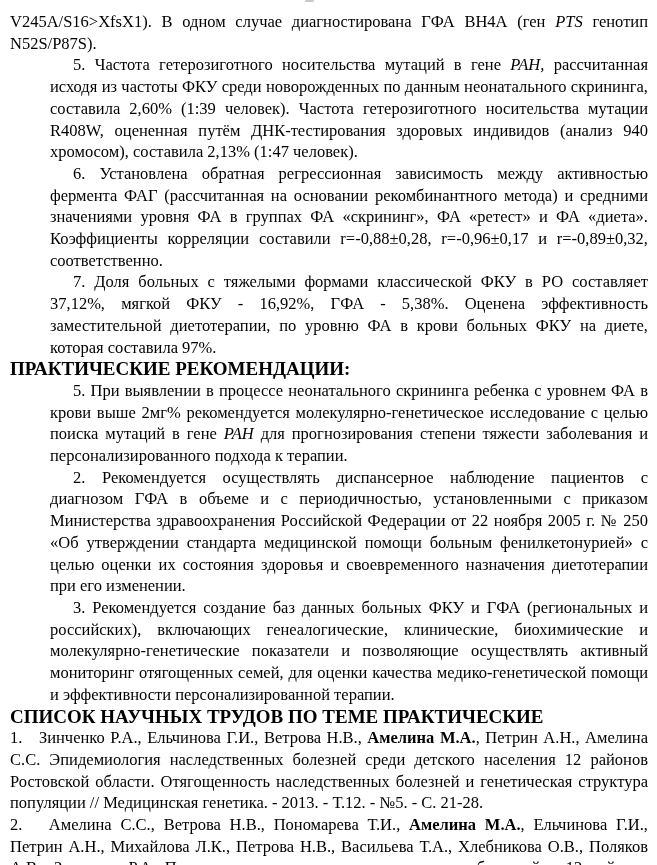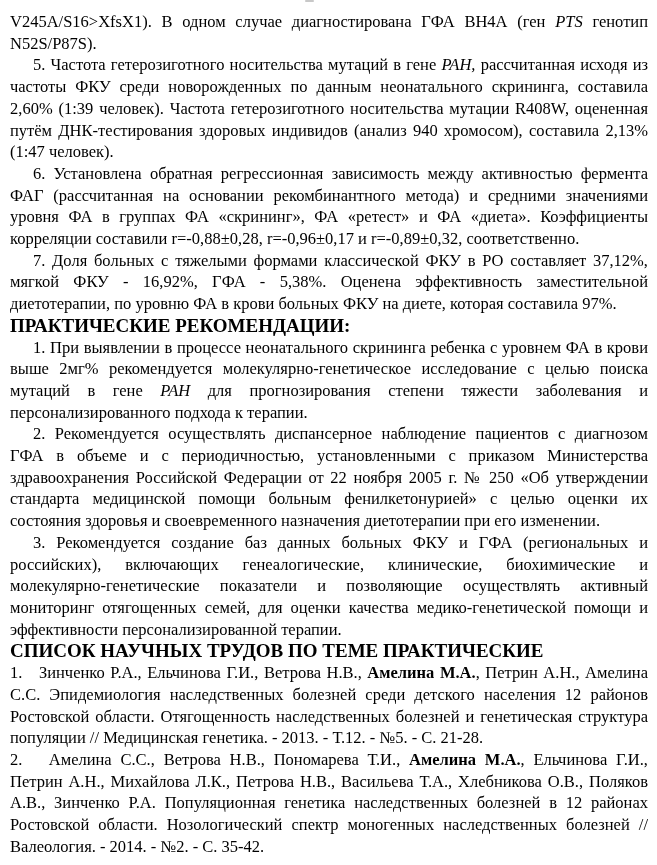--- a/index.html
+++ b/index.html
@@ -22,7 +22,7 @@
     margin: 0;
     text-align: justify;
   }
-  .indent { text-indent: 23px; }
+  .indent { text-indent: 23px; margin-left: 40px; }
   .heading {
     margin: 0;
     font-size: 19px;

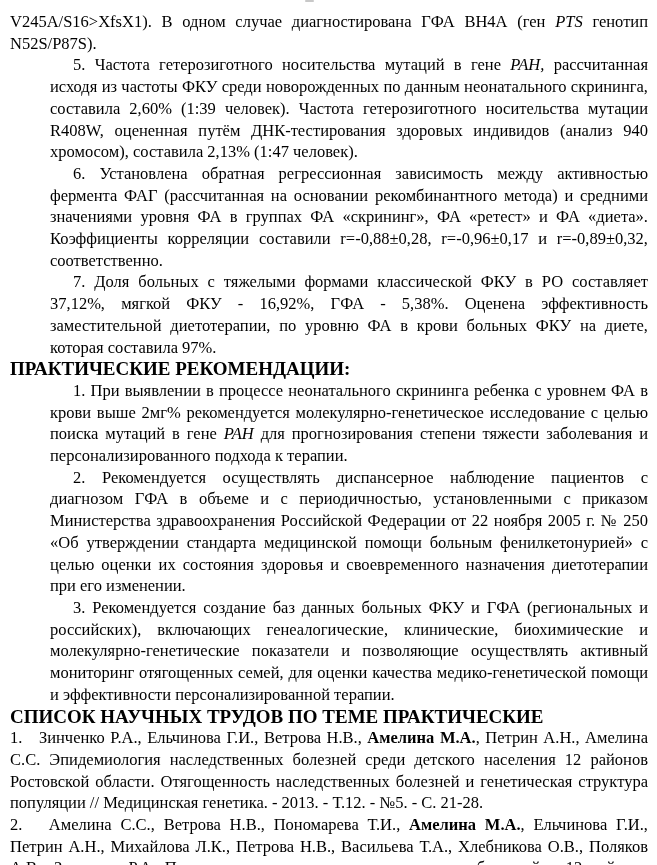--- a/index.html
+++ b/index.html
@@ -58,7 +58,7 @@
 
   <h2 class="heading">ПРАКТИЧЕСКИЕ РЕКОМЕНДАЦИИ:</h2>
 
-  <p class="para indent"><span>1. При выявлении в процессе неонатального скрининга ребенка с уровнем ФА в крови выше 2мг% рекомендуется молекулярно-генетическое исследование с целью поиска мутаций в гене </span><span class="italic">PAH</span><span> для прогнозирования степени тяжести заболевания и персонализированного подхода к терапии.</span></p>
+  <p class="para indent"><span>5. При выявлении в процессе неонатального скрининга ребенка с уровнем ФА в крови выше 2мг% рекомендуется молекулярно-генетическое исследование с целью поиска мутаций в гене </span><span class="italic">PAH</span><span> для прогнозирования степени тяжести заболевания и персонализированного подхода к терапии.</span></p>
 
   <p class="para indent"><span>2. Рекомендуется осуществлять диспансерное наблюдение пациентов с диагнозом ГФА в объеме и с периодичностью, установленными с приказом Министерства здравоохранения Российской Федерации от 22 ноября 2005 г. № 250 «Об утверждении стандарта медицинской помощи больным фенилкетонурией» с целью оценки их состояния здоровья и своевременного назначения диетотерапии при его изменении.</span></p>
 

